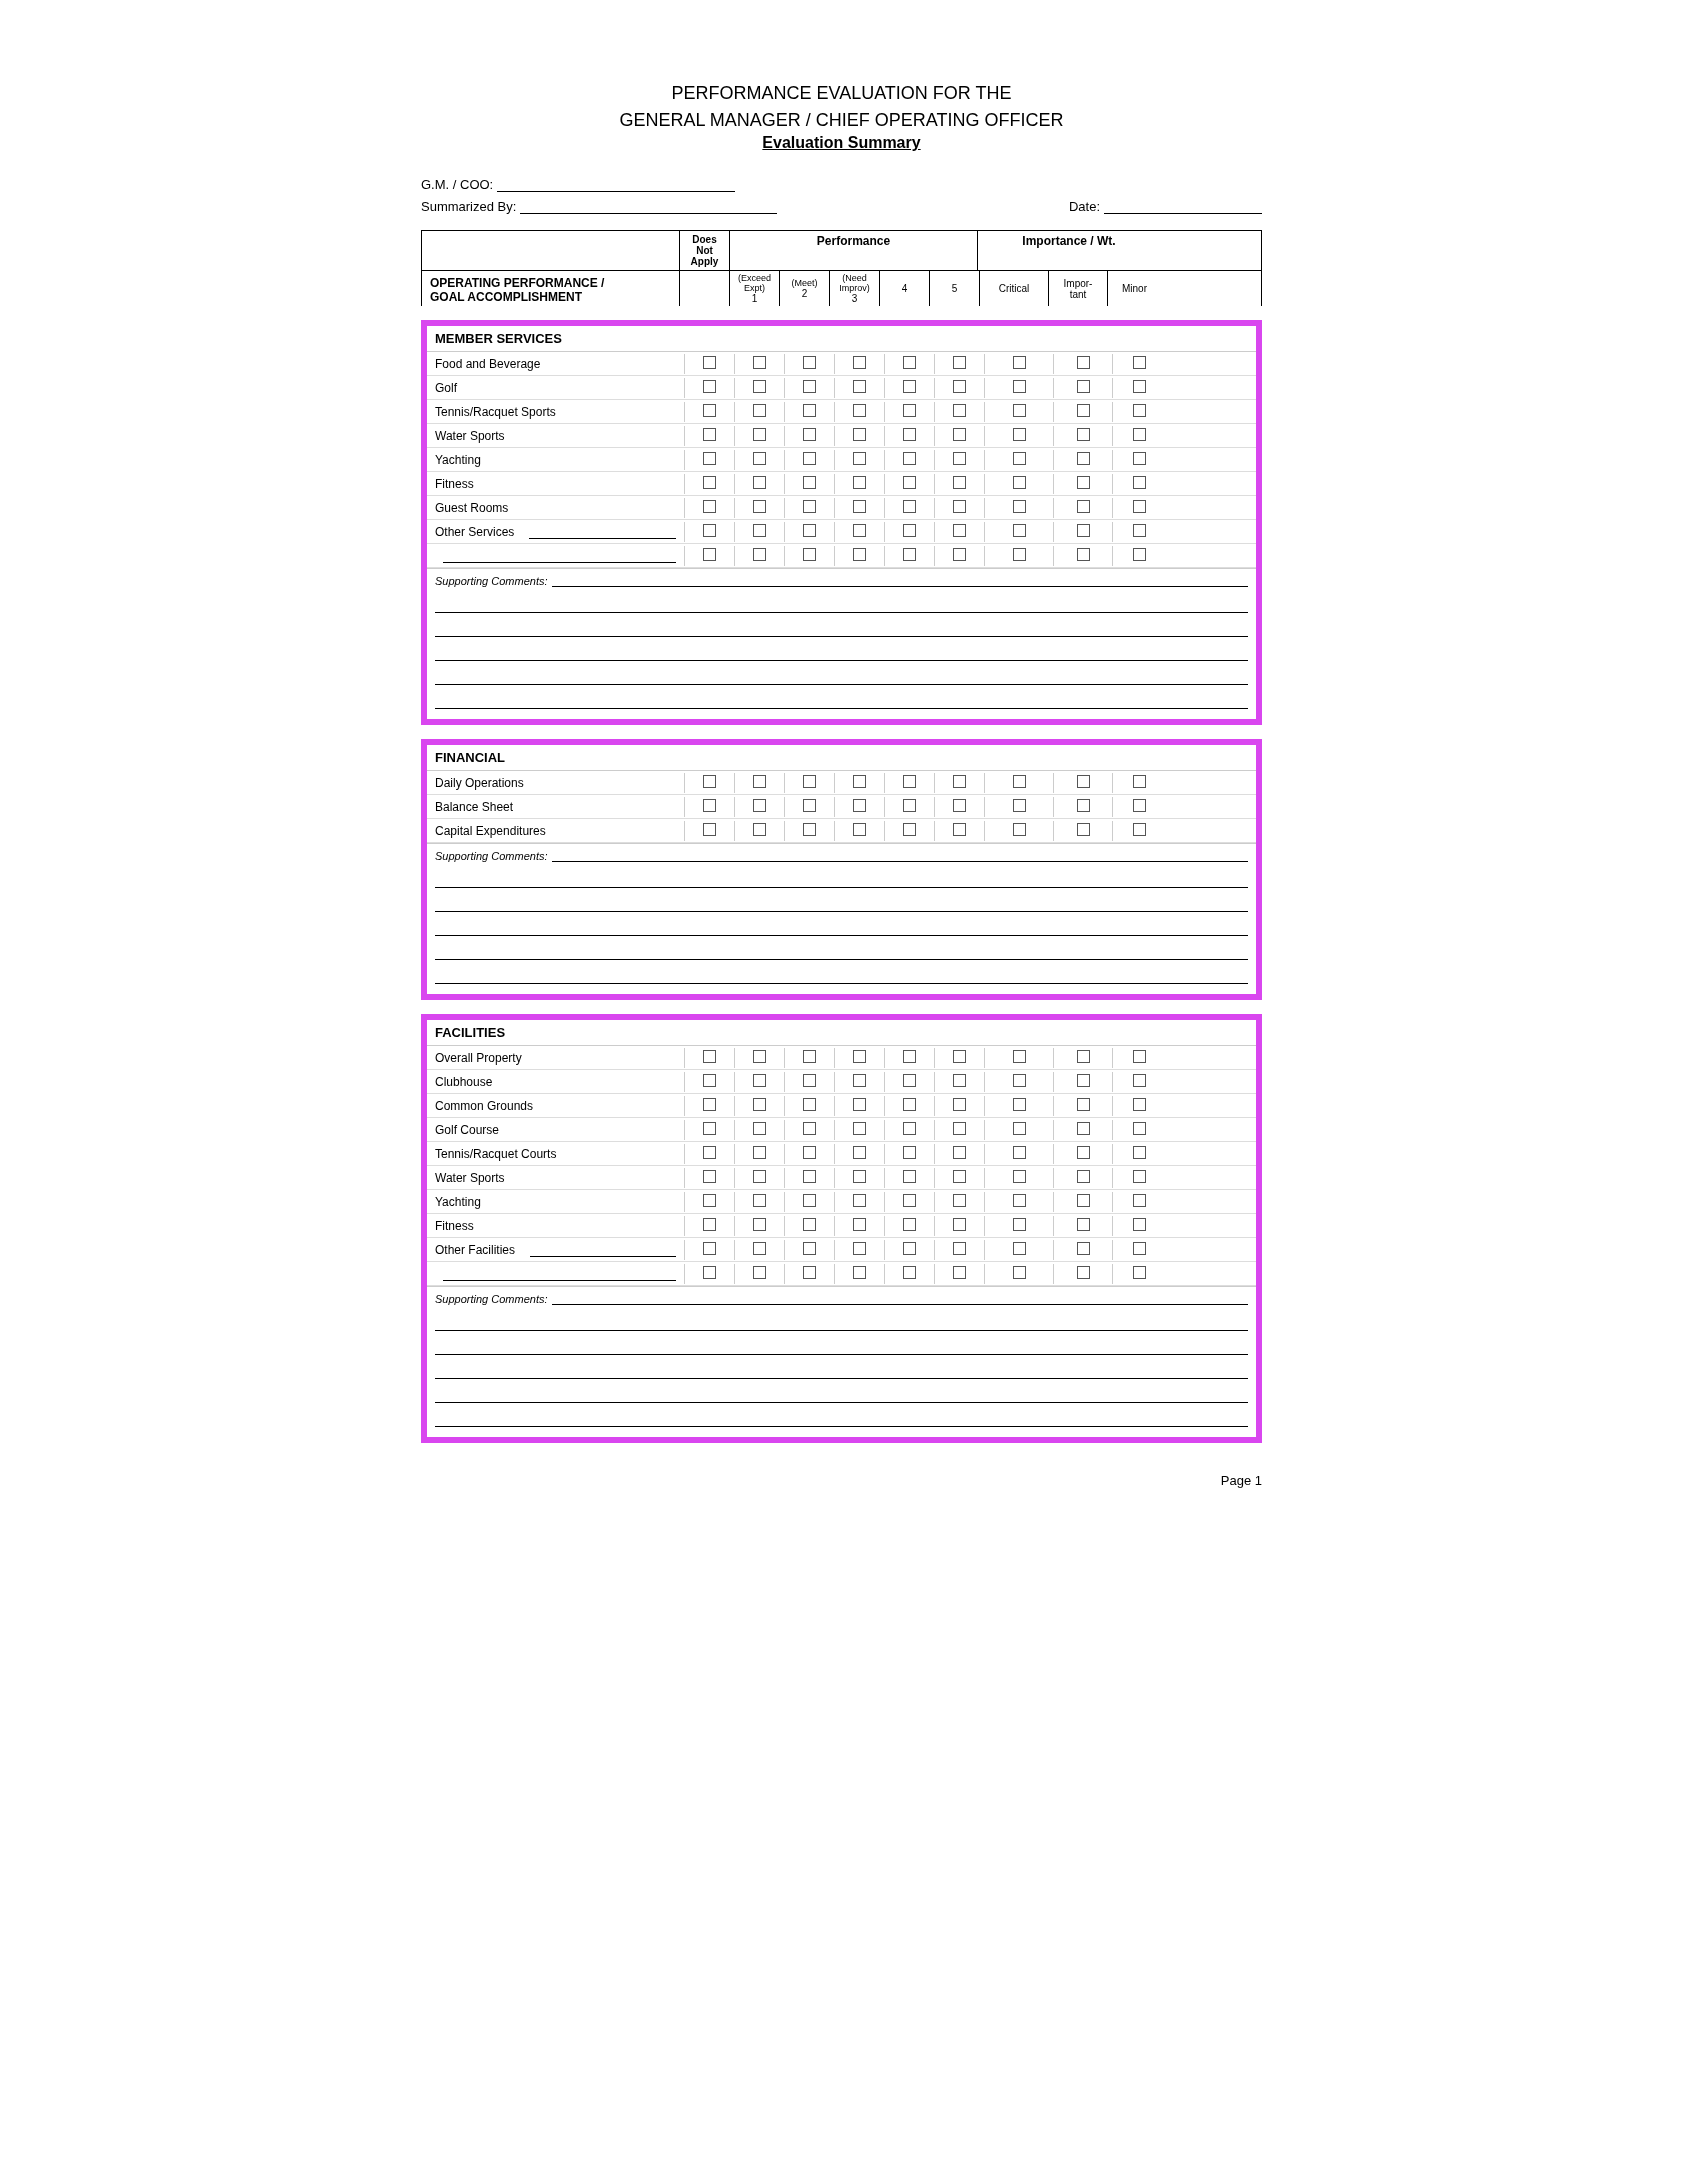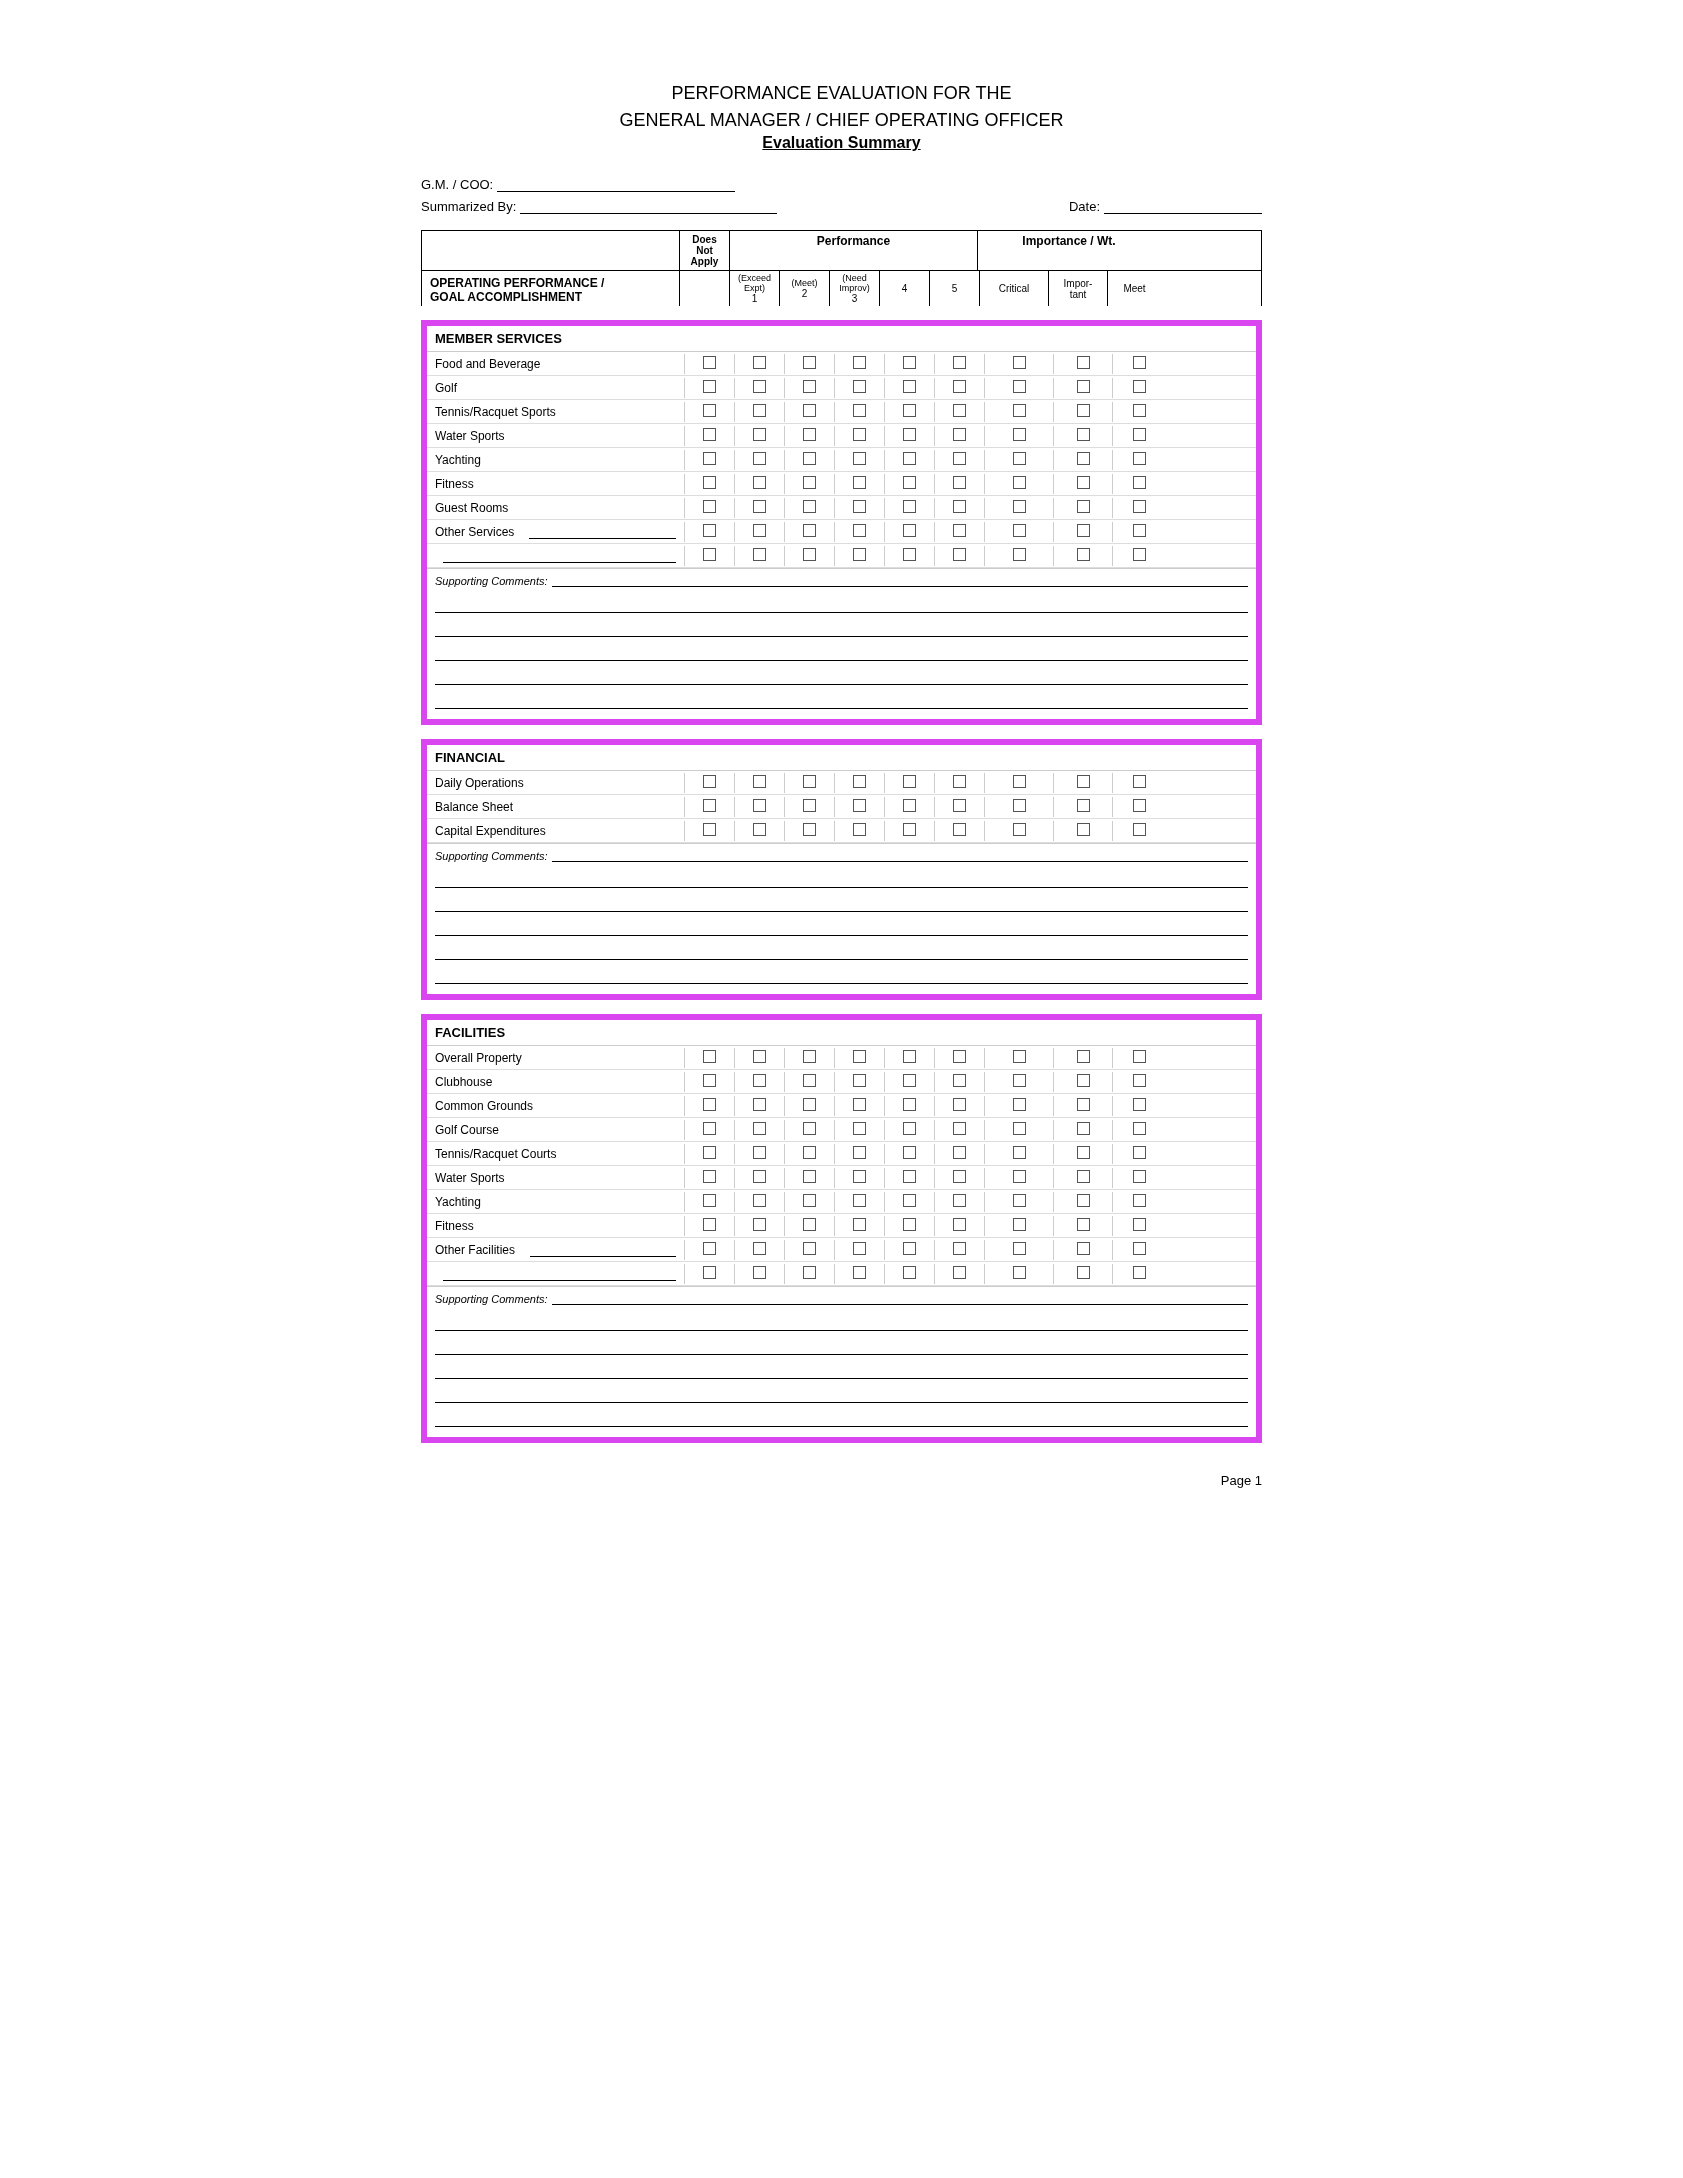--- a/index.html
+++ b/index.html
@@ -246,7 +246,7 @@
       <span>tant</span>
     </div>
     <div class="th-r2c">
-      <span>Meet</span>
+      <span>Minor</span>
     </div>
   </div>
 

